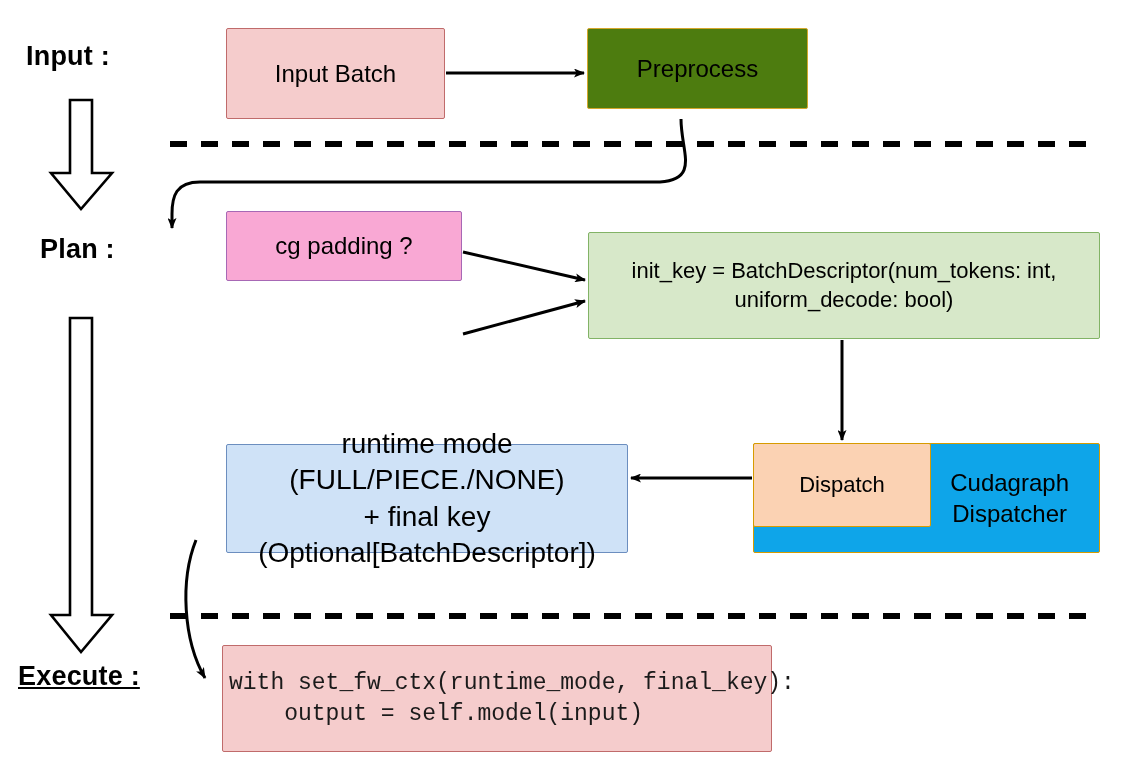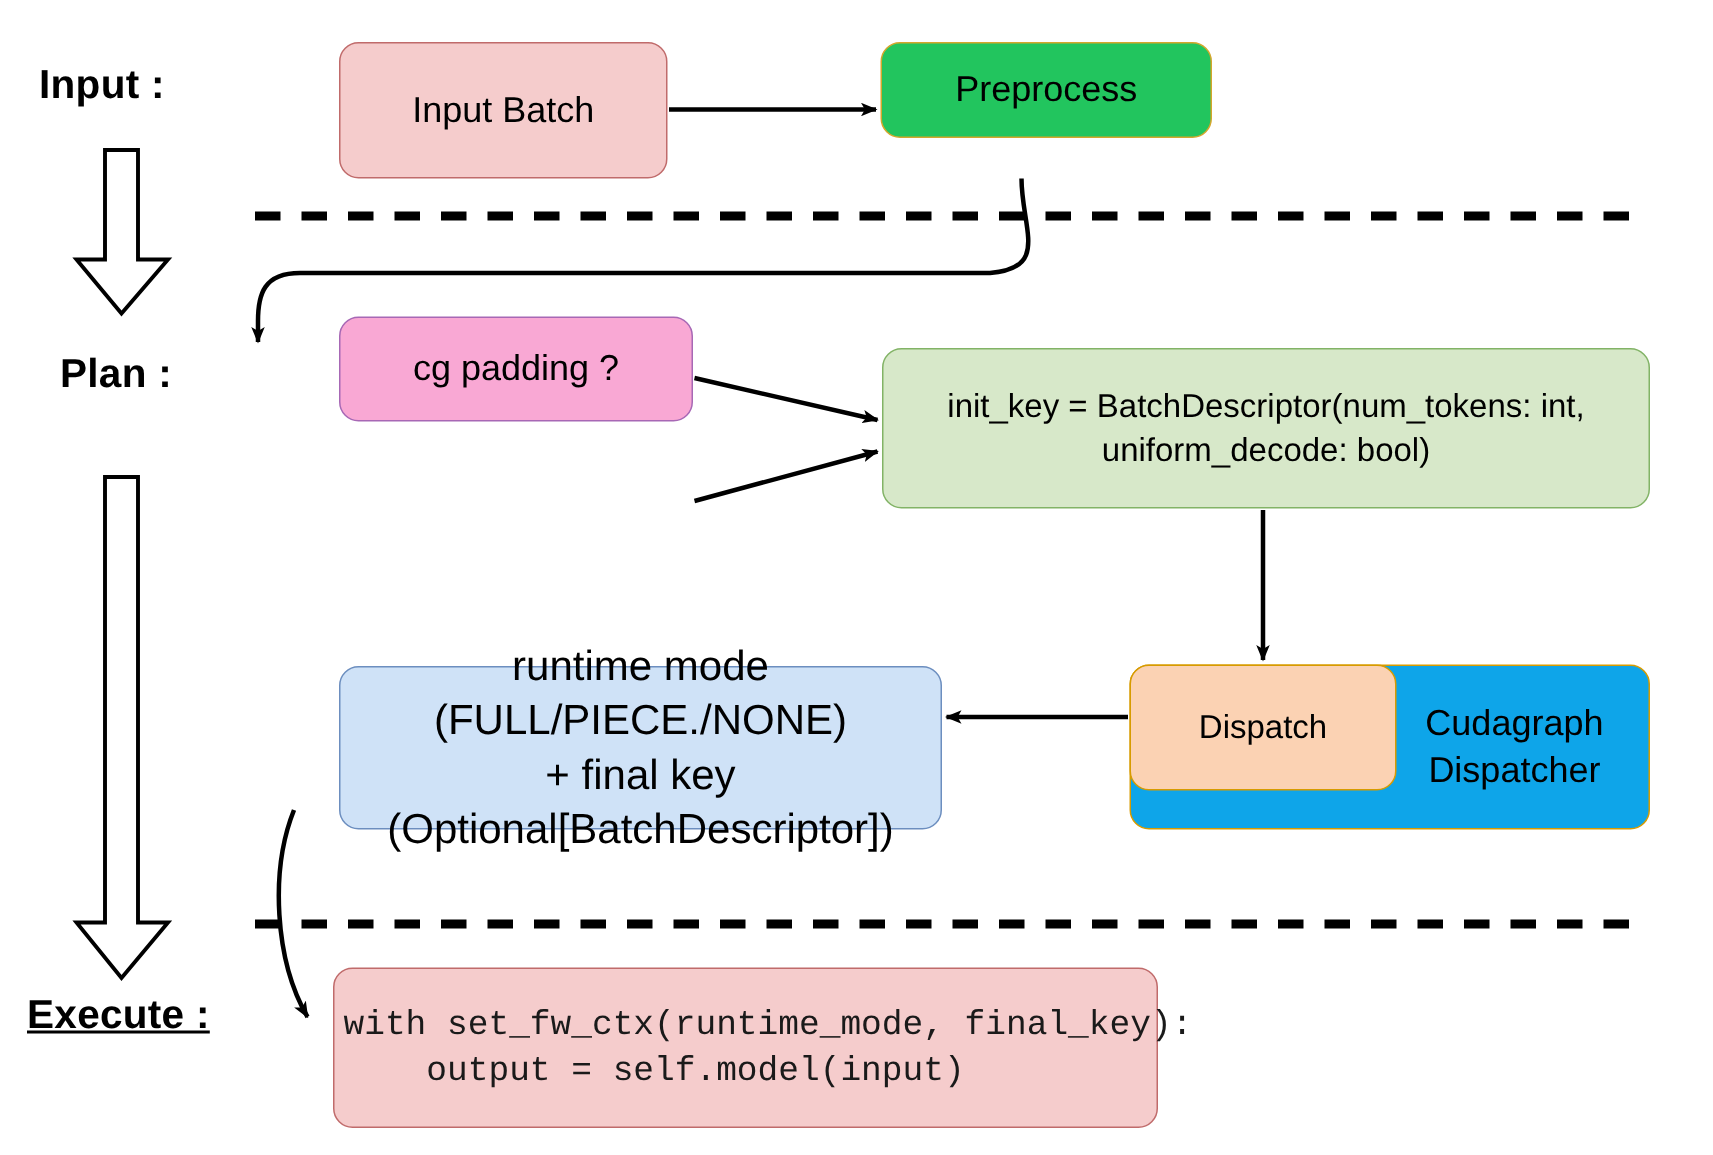--- a/index.html
+++ b/index.html
@@ -25,7 +25,7 @@
   .node {
     position:absolute;
     box-sizing:border-box;
-    border-radius:13px;
+    border-radius:2px;
     border:1.6px solid;
     display:flex;
     align-items:center;

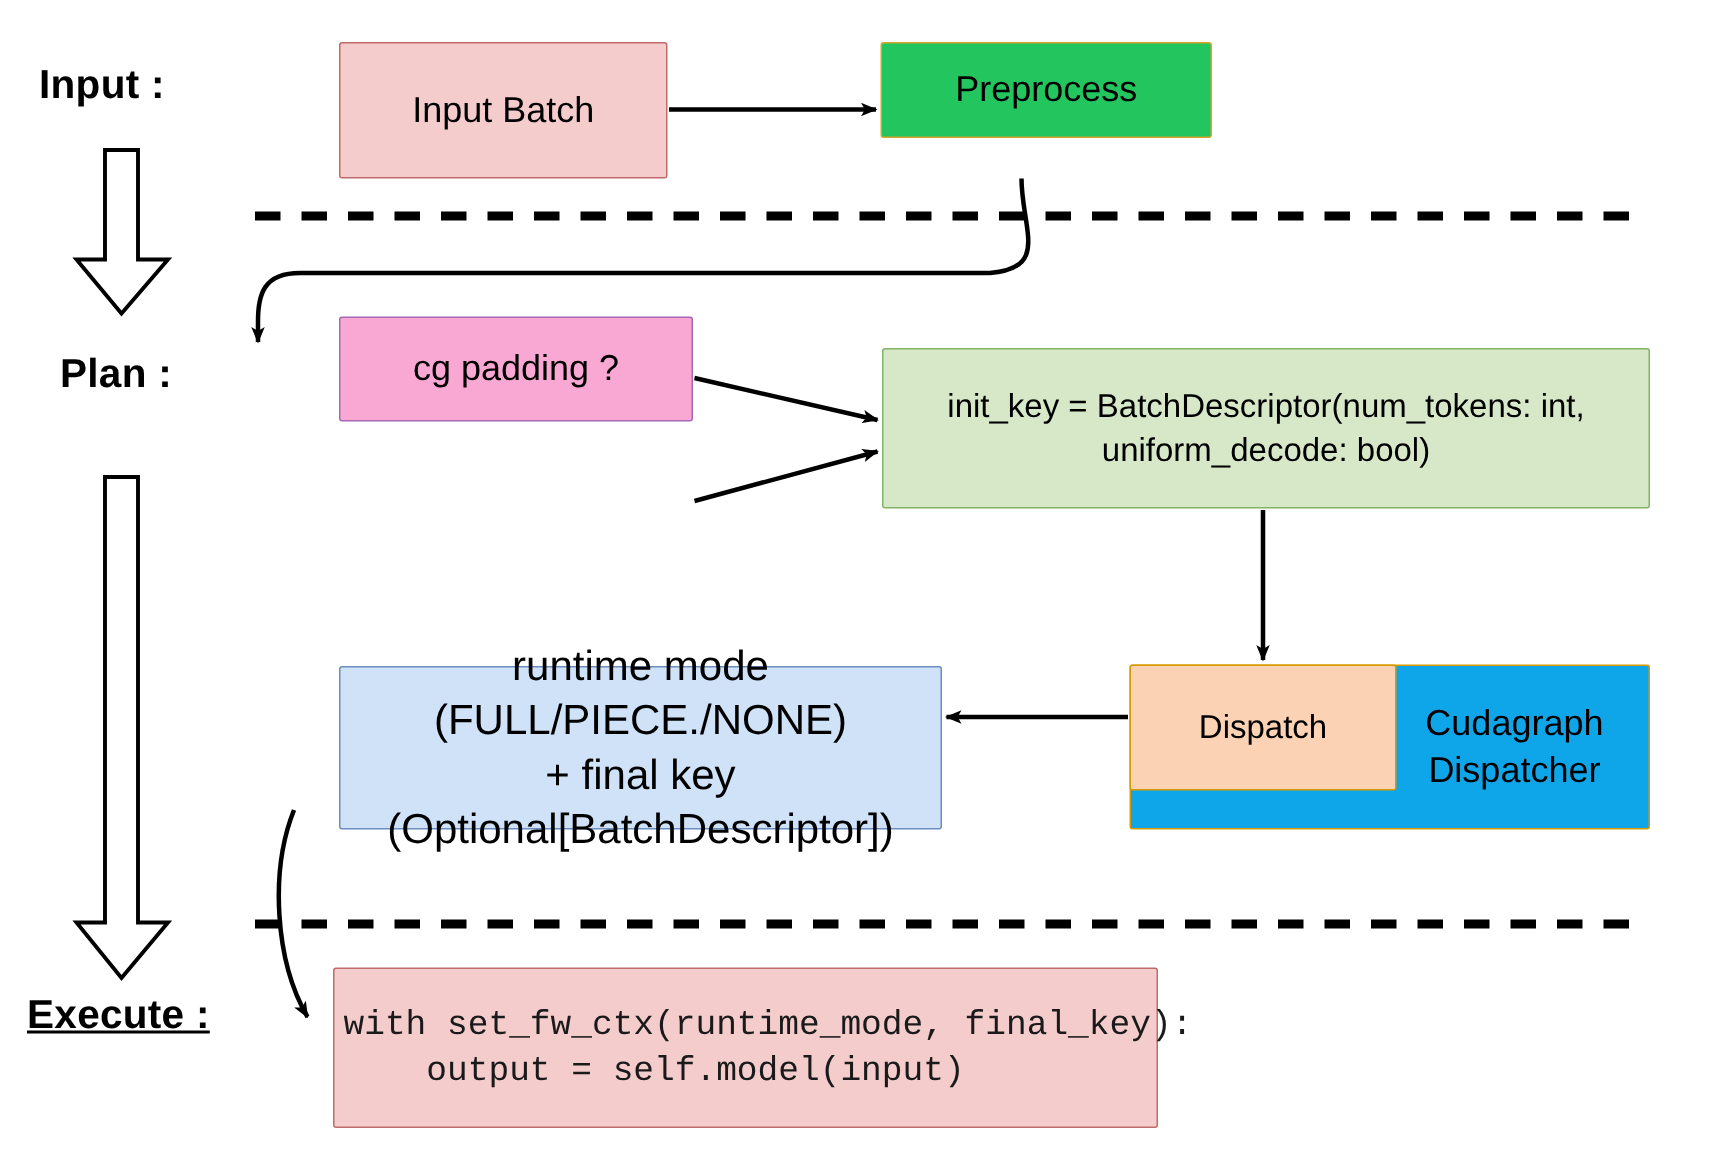--- a/index.html
+++ b/index.html
@@ -44,8 +44,8 @@
   }
   
   #n-preprocess {
-    left:587px; top:28px; width:221px; height:64px;
-    background:#22c55e; border-color:#d4a72c;
+    left:587px; top:28px; width:221px; height:81px;
+    background:#4d7c0f; border-color:#d4a72c;
     font-size:24px;
   }
   

